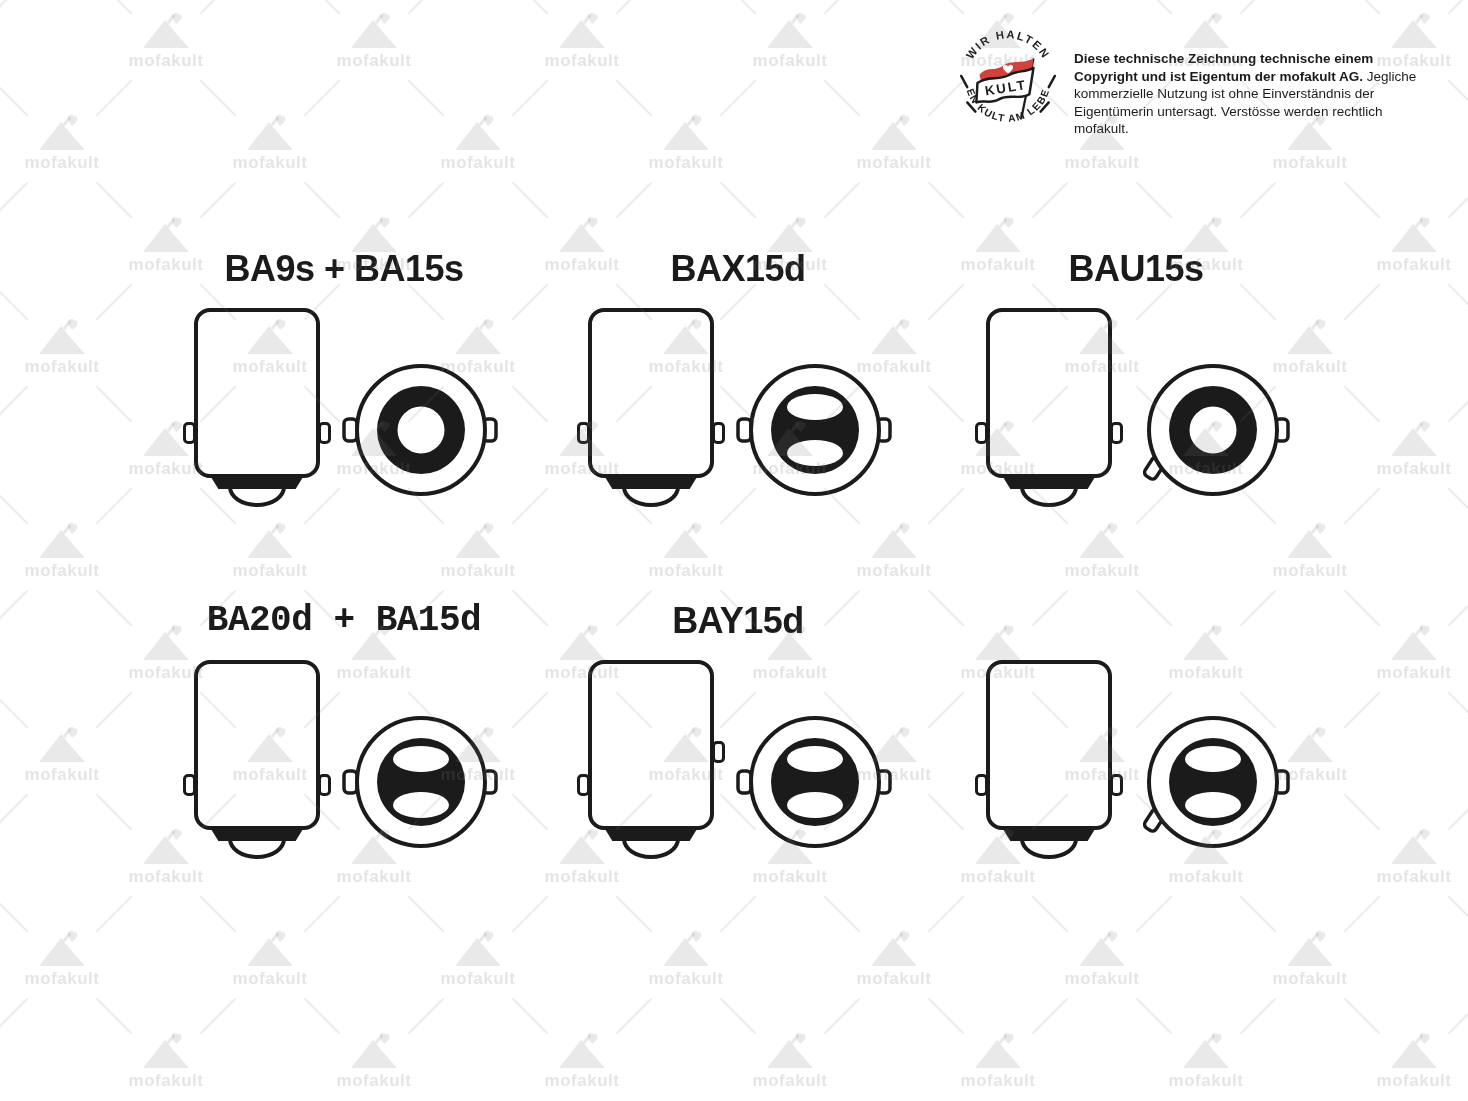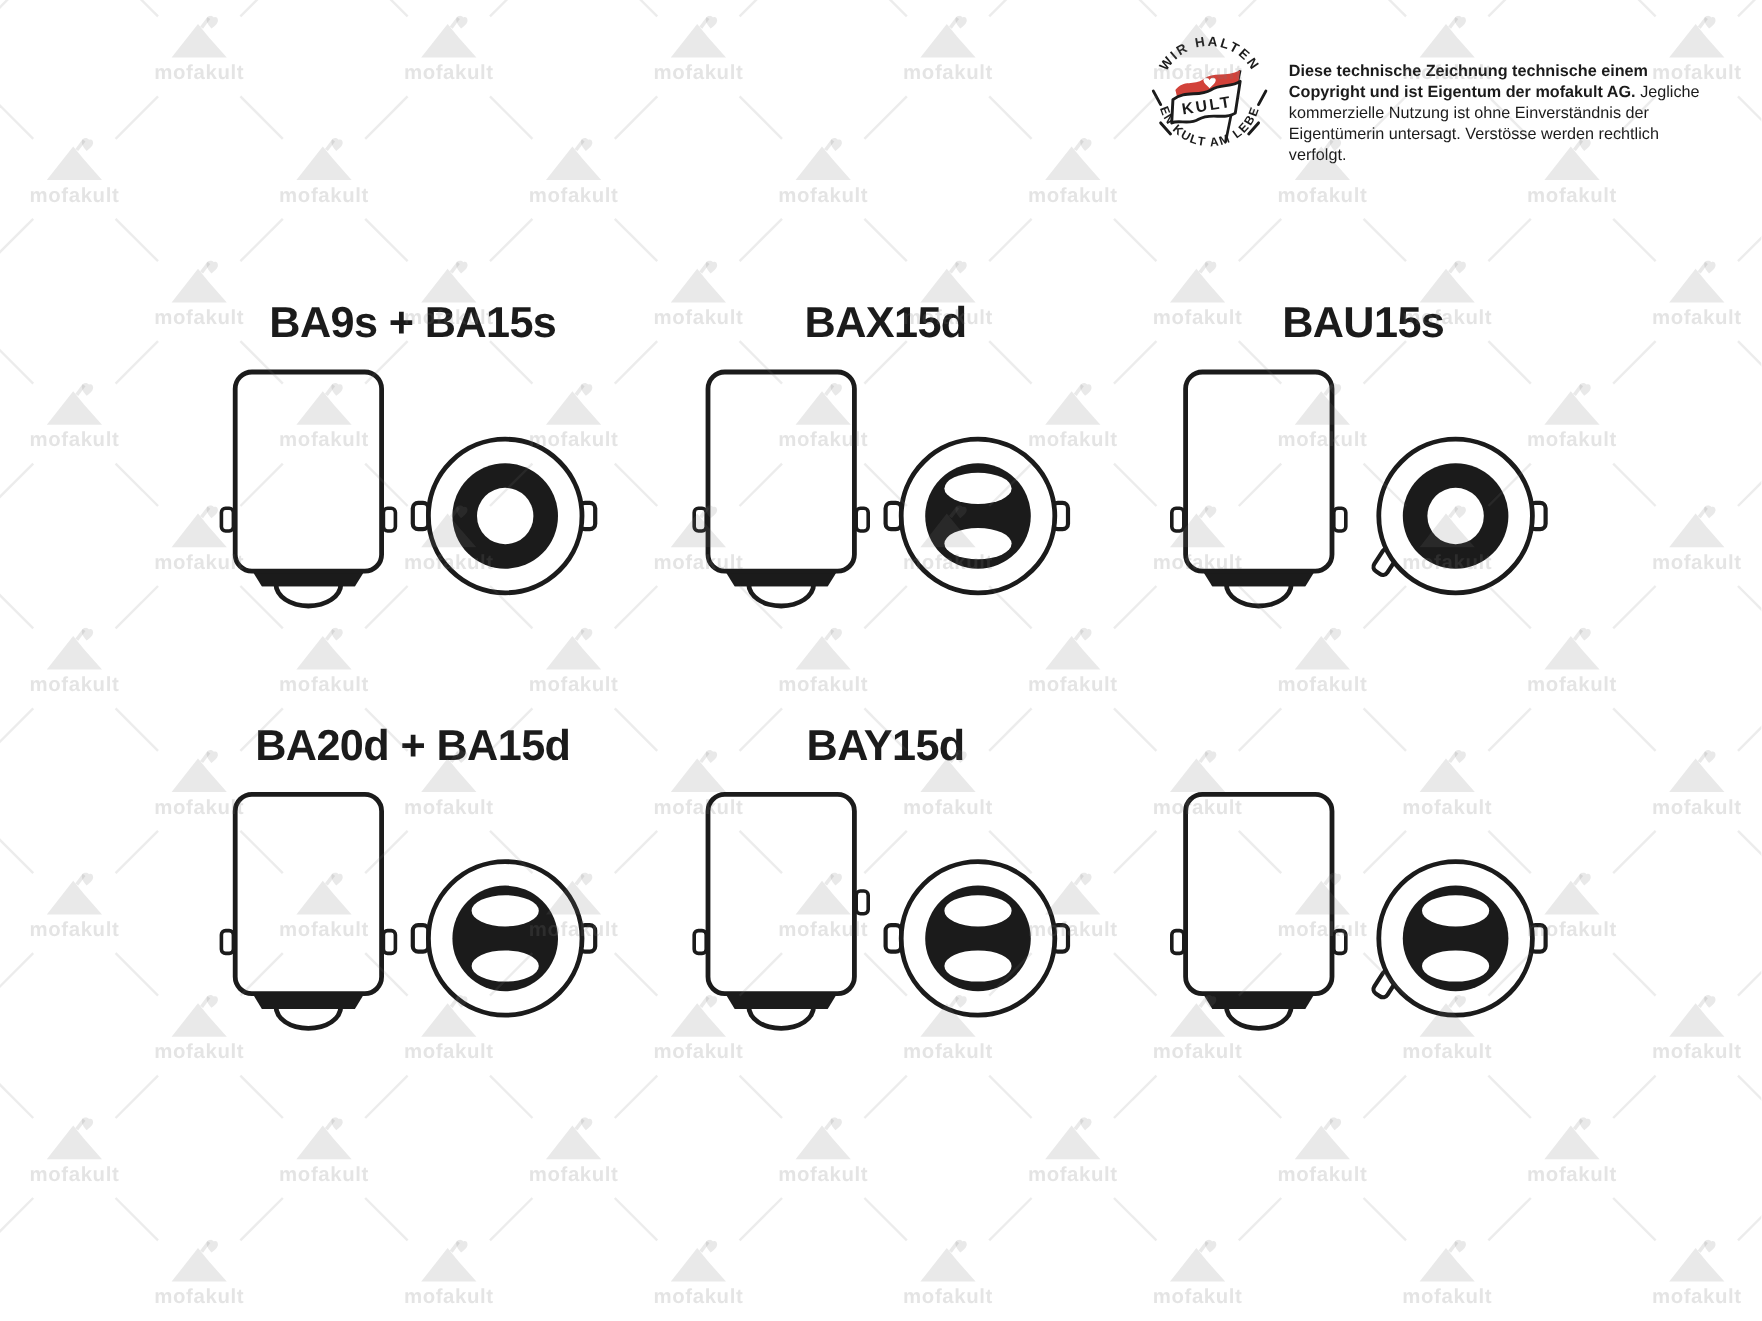--- a/index.html
+++ b/index.html
@@ -106,7 +106,7 @@
     </svg>
   </div>
 
-  <p class="copyright"><b>Diese technische Zeichnung technische einem Copyright und ist Eigentum der mofakult AG.</b> <span>Jegliche kommerzielle Nutzung ist ohne Einverständnis der Eigentümerin untersagt. Verstösse werden rechtlich verfolgt.</span></p>
+  <p class="copyright"><b>Diese technische Zeichnung technische einem Copyright und ist Eigentum der mofakult AG.</b> <span>Jegliche kommerzielle Nutzung ist ohne Einverständnis der Eigentümerin untersagt. Verstösse werden rechtlich mofakult.</span></p>
 
   <main id="diagram-area">
   <section class="diagram" style="left: 183px; top: 248px;">

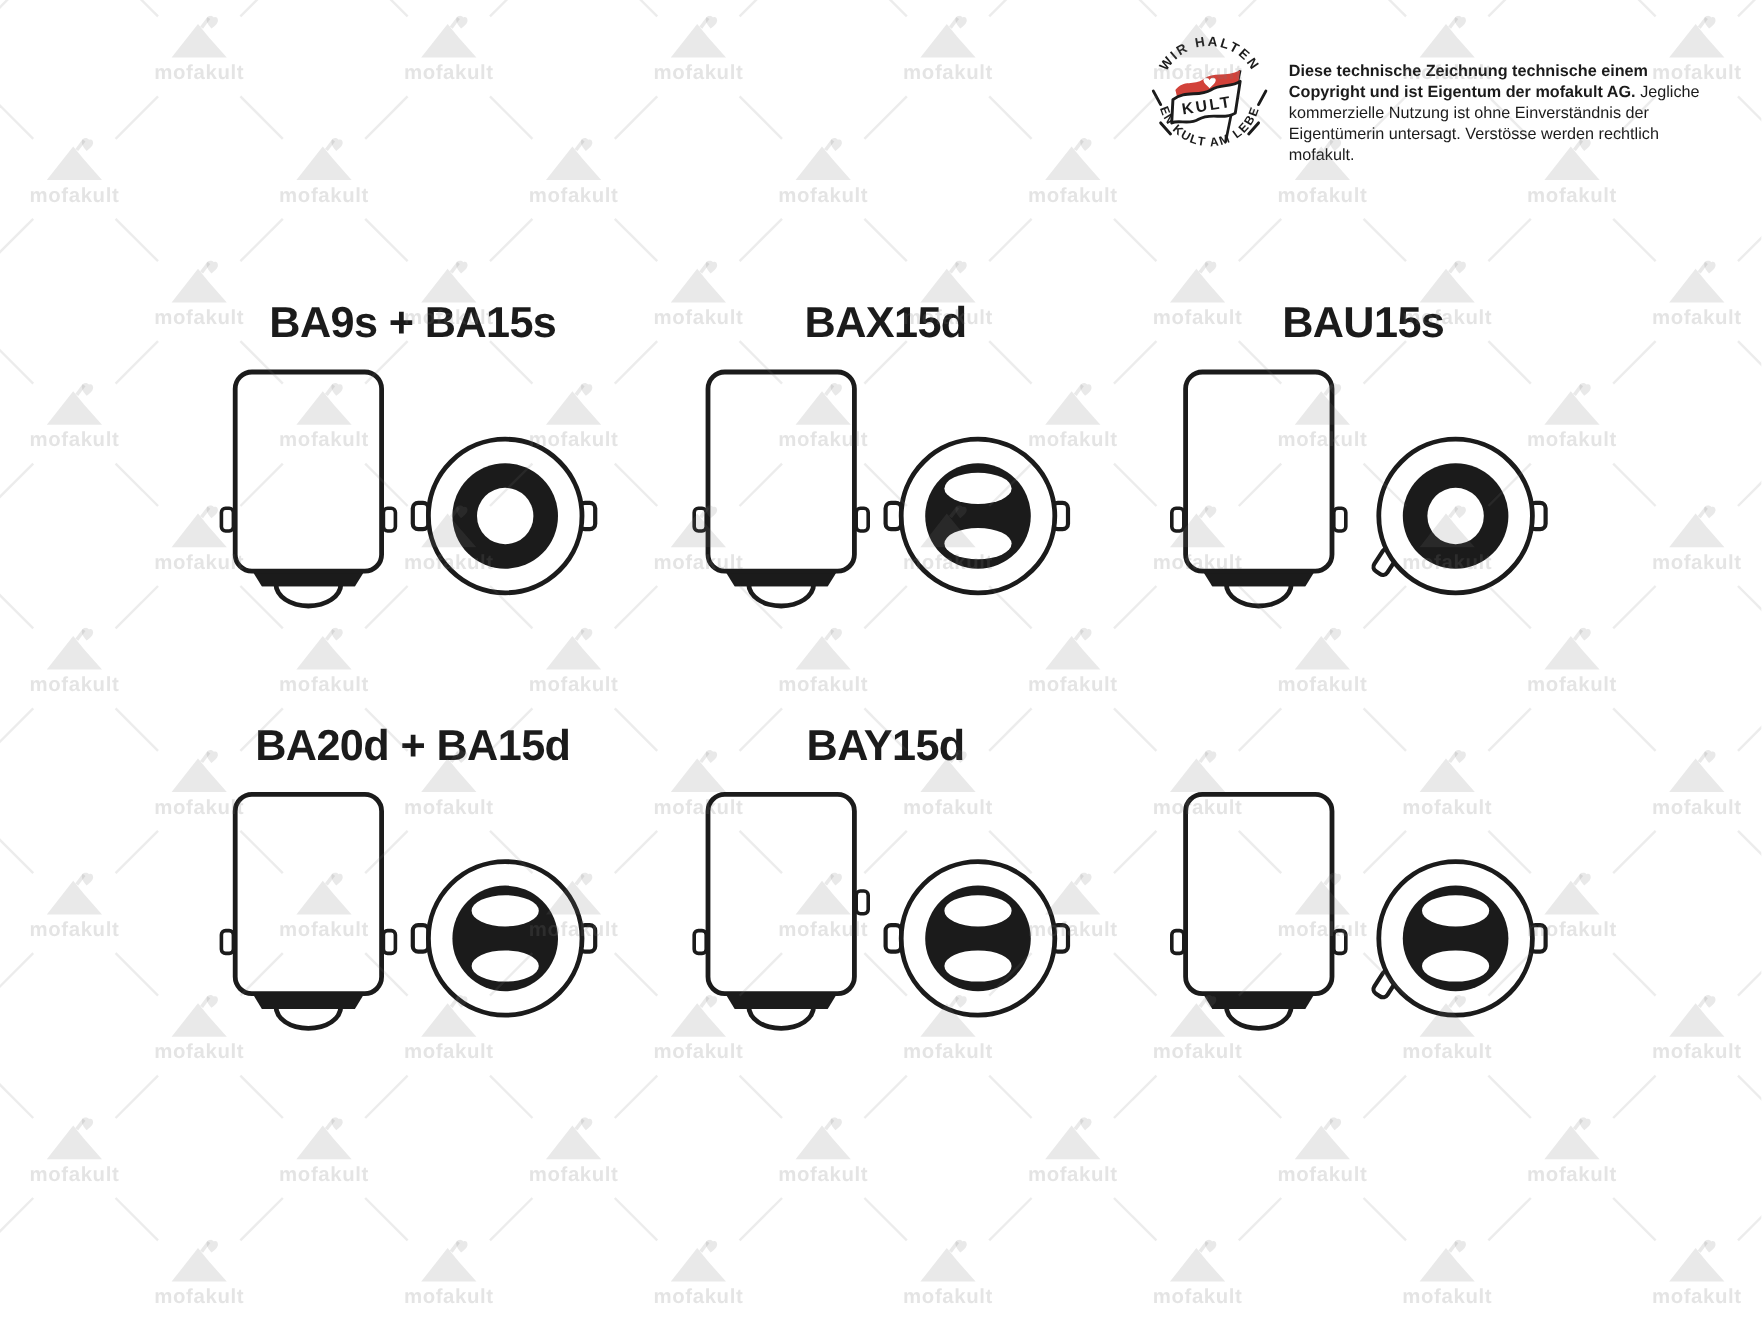--- a/index.html
+++ b/index.html
@@ -164,7 +164,7 @@
           </svg></div>
   </section>
 
-  <section class="diagram" style="left: 183px; top: 600px;">
+  <section class="diagram" style="left: 183px; top: 600px; font-family: Liberation Mono, monospace;">
     <h2 class="diagram-label">BA20d + BA15d</h2>
     <div class="side-view">
       <div class="sv-pin sv-pin-left"></div>

